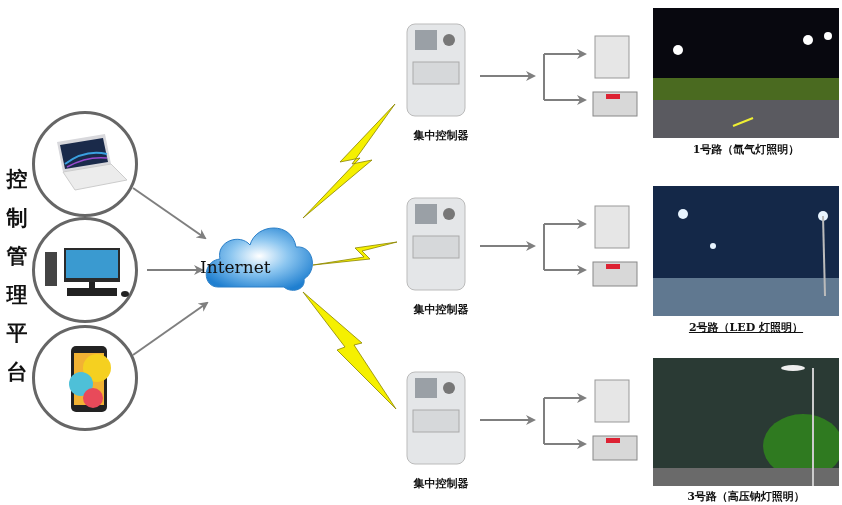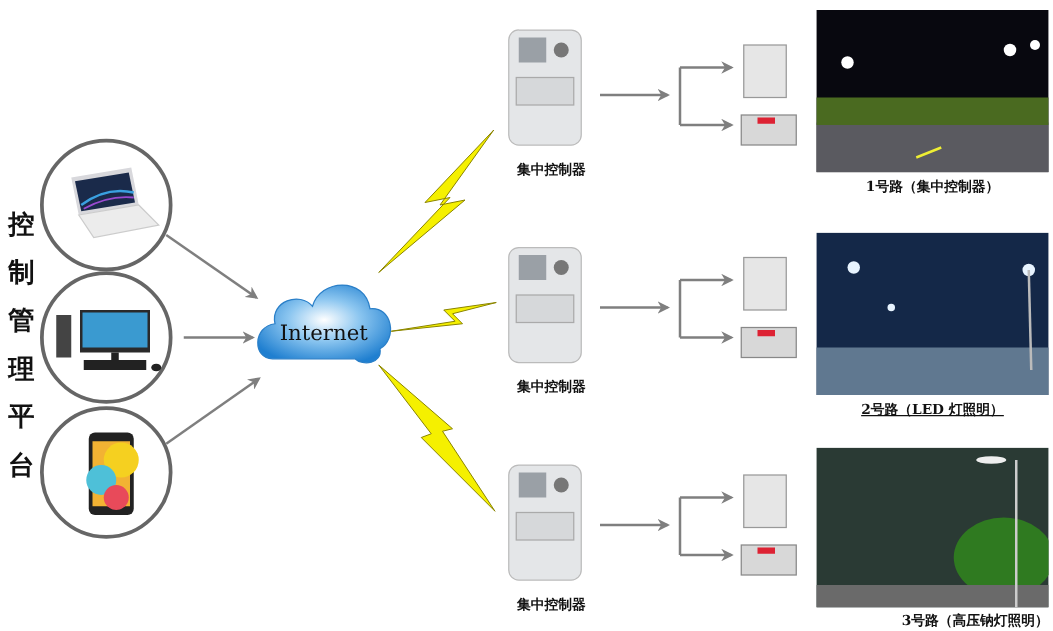--- a/index.html
+++ b/index.html
@@ -171,7 +171,7 @@
     <line x1="80" y1="118" x2="100" y2="110" stroke="#ee3" stroke-width="2"></line>
   </svg>
 </div>
-<div class="abs caption" style="left:653px;top:142px;width:186px;">1号路（集中控制器）</div>
+<div class="abs caption" style="left:653px;top:142px;width:186px;">1号路（氙气灯照明）</div>
 
 <div class="abs photo" style="left:653px;top:186px;">
   <svg width="186" height="130">

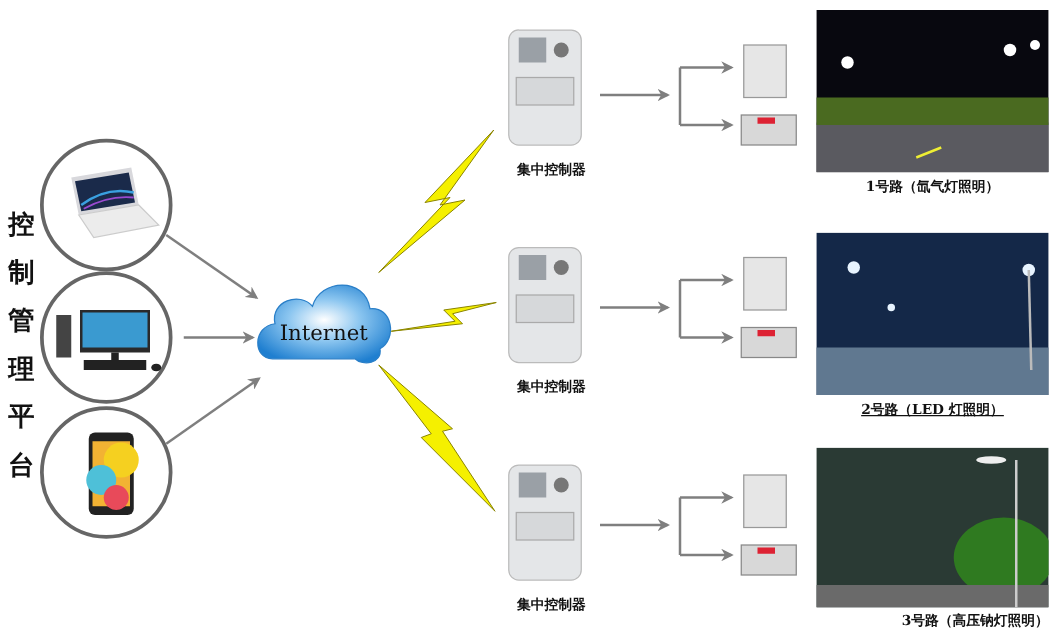--- a/index.html
+++ b/index.html
@@ -105,7 +105,7 @@
     </defs>
     <path d="M18,72 C2,72 2,46 20,44 C16,26 40,18 50,30 C56,8 92,6 96,32 C114,30 118,56 104,64 C106,76 90,78 84,72 Z" fill="url(#cg)" stroke="#2a7fc8" stroke-width="1"></path>
   </svg>
-  <div class="abs" style="left:0;top:42px;width:118px;text-align:center;font-size:17px;color:#111;font-family:'DejaVu Serif',serif;">Internet</div>
+  <div class="abs" style="left:0;top:42px;width:118px;text-align:left;font-size:17px;color:#111;font-family:'DejaVu Serif',serif;">Internet</div>
 </div>
 
 <div class="abs" style="left:405px;top:22px;">

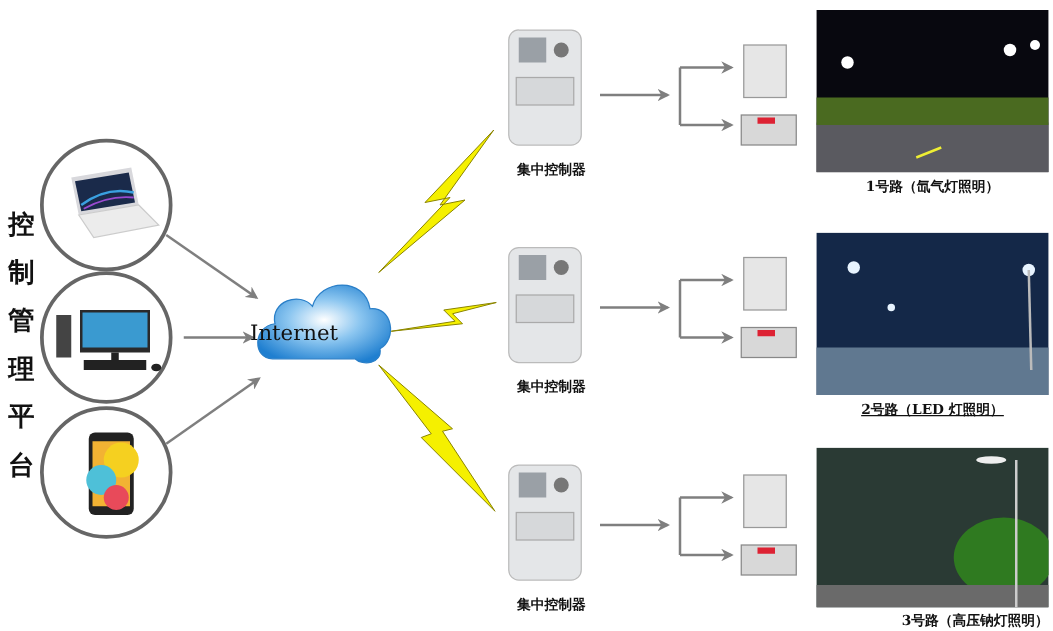--- a/index.html
+++ b/index.html
@@ -194,6 +194,6 @@
     <ellipse cx="140" cy="10" rx="12" ry="3" fill="#eee"></ellipse>
   </svg>
 </div>
-<div class="abs caption" style="left:653px;top:489px;width:186px;text-align:right;">3号路（高压钠灯照明）</div>
+<div class="abs caption" style="left:653px;top:489px;width:186px;">3号路（高压钠灯照明）</div>
 
 </body></html>

